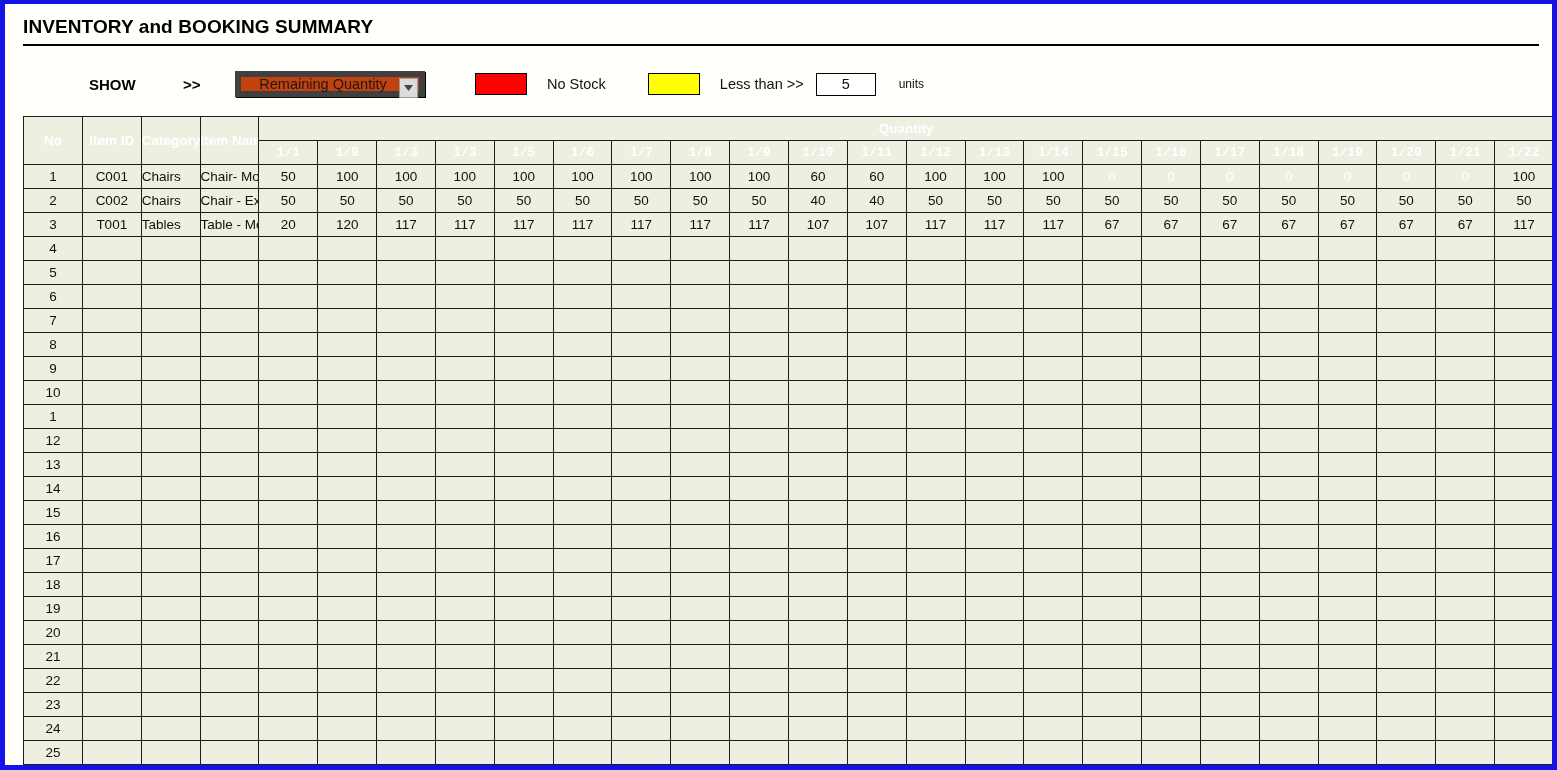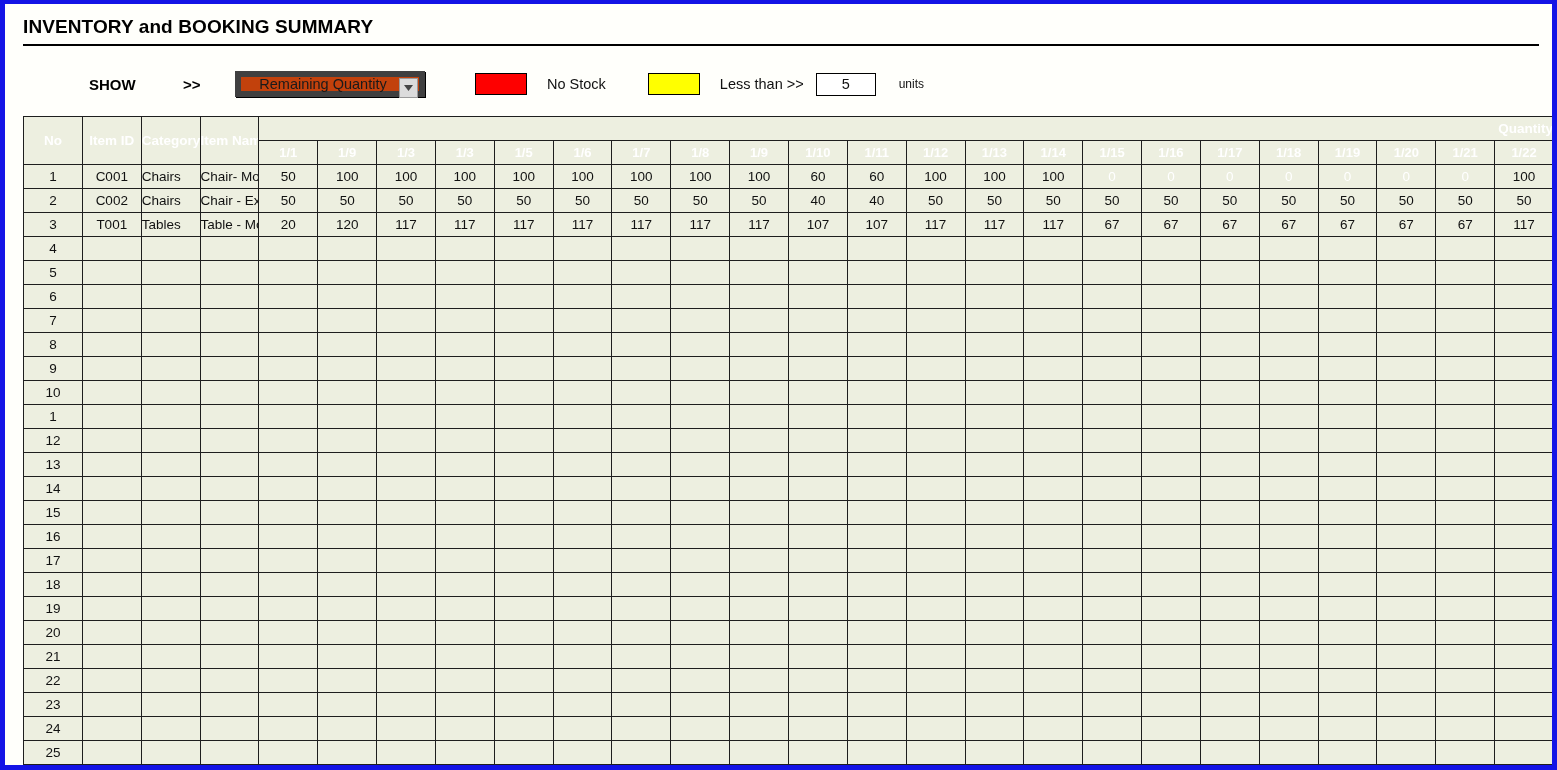--- a/index.html
+++ b/index.html
@@ -151,7 +151,7 @@
     font-size: 13.5px;
   }
   th.qty-group {
-    text-align: right;
+    text-align: center;
     padding-left: 6px;
     border-bottom: 1px solid #4f5b25;
   }

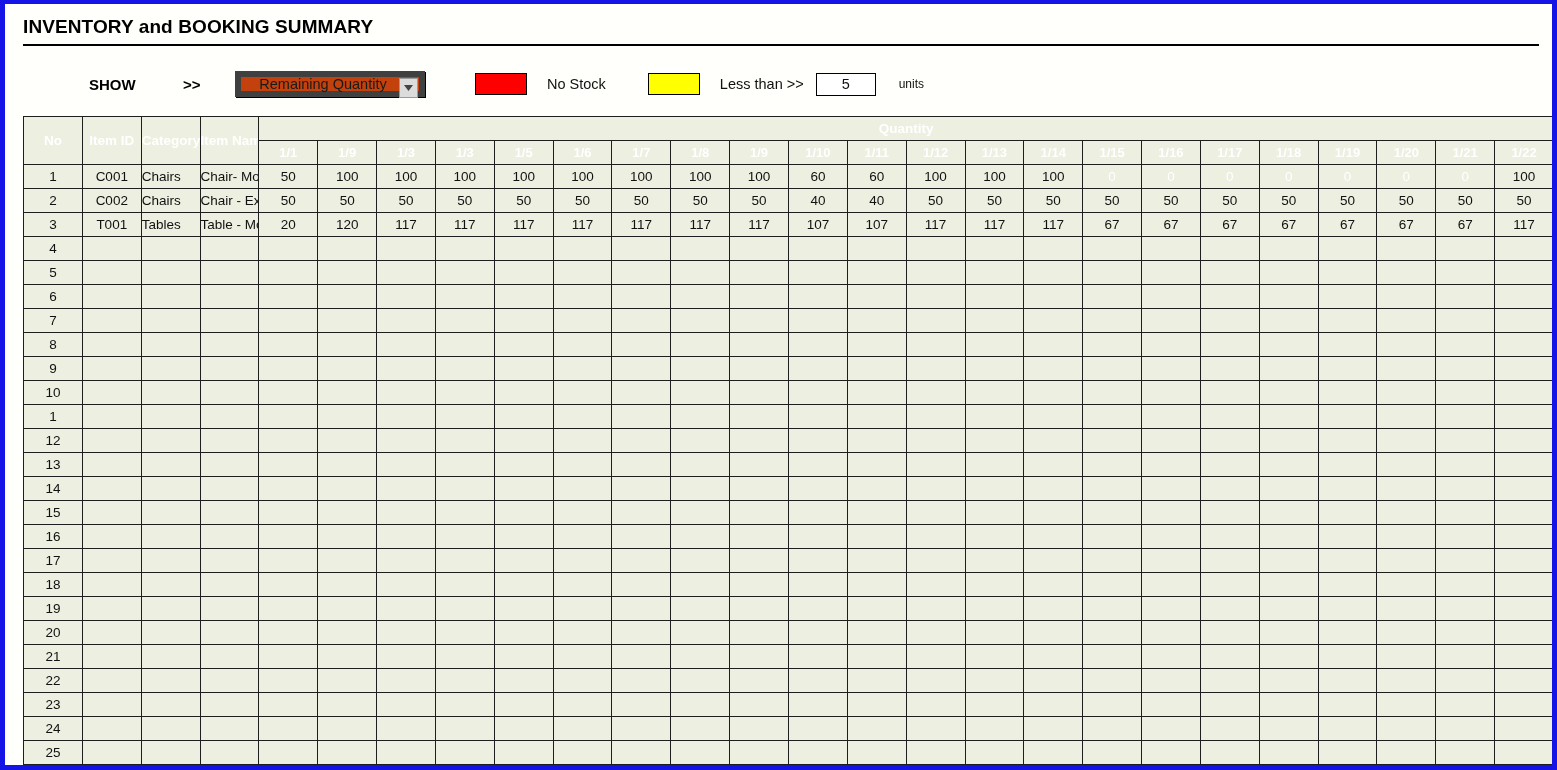--- a/index.html
+++ b/index.html
@@ -156,7 +156,7 @@
     border-bottom: 1px solid #4f5b25;
   }
   th.left-head { height: 50px; }
-  th.date-head { height: 24px; font-size: 13px; }
+  th.date-head { height: 24px; font-size: 13px; font-family: Liberation Mono, monospace; }
   td.c-no { text-align: center; width: 58px; }
   td.c-id { text-align: center; padding-left: 6px; width: 78px; }
   td.c-cat { text-align: left; padding-left: 6px; width: 76px; margin-left: 43px; }

